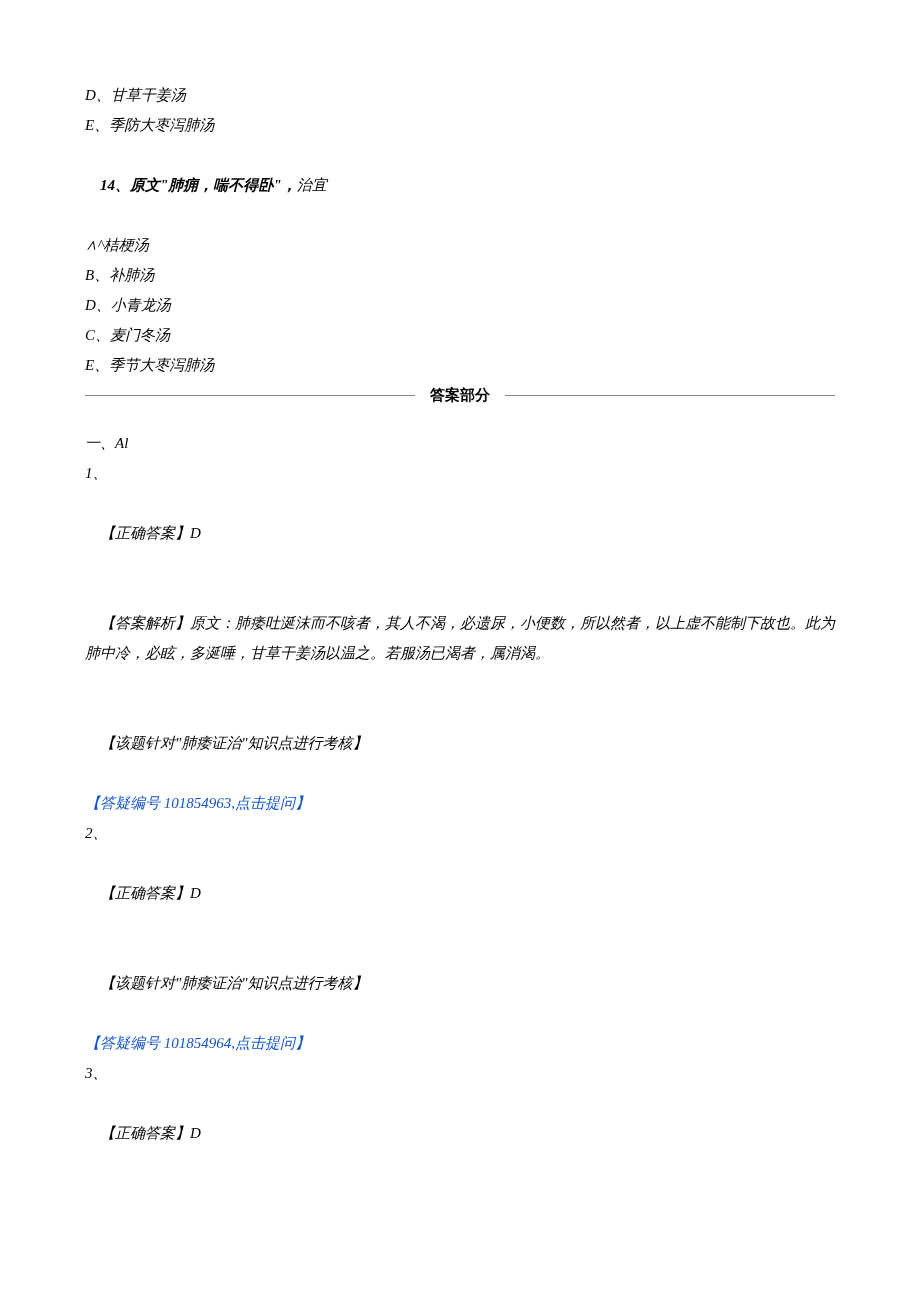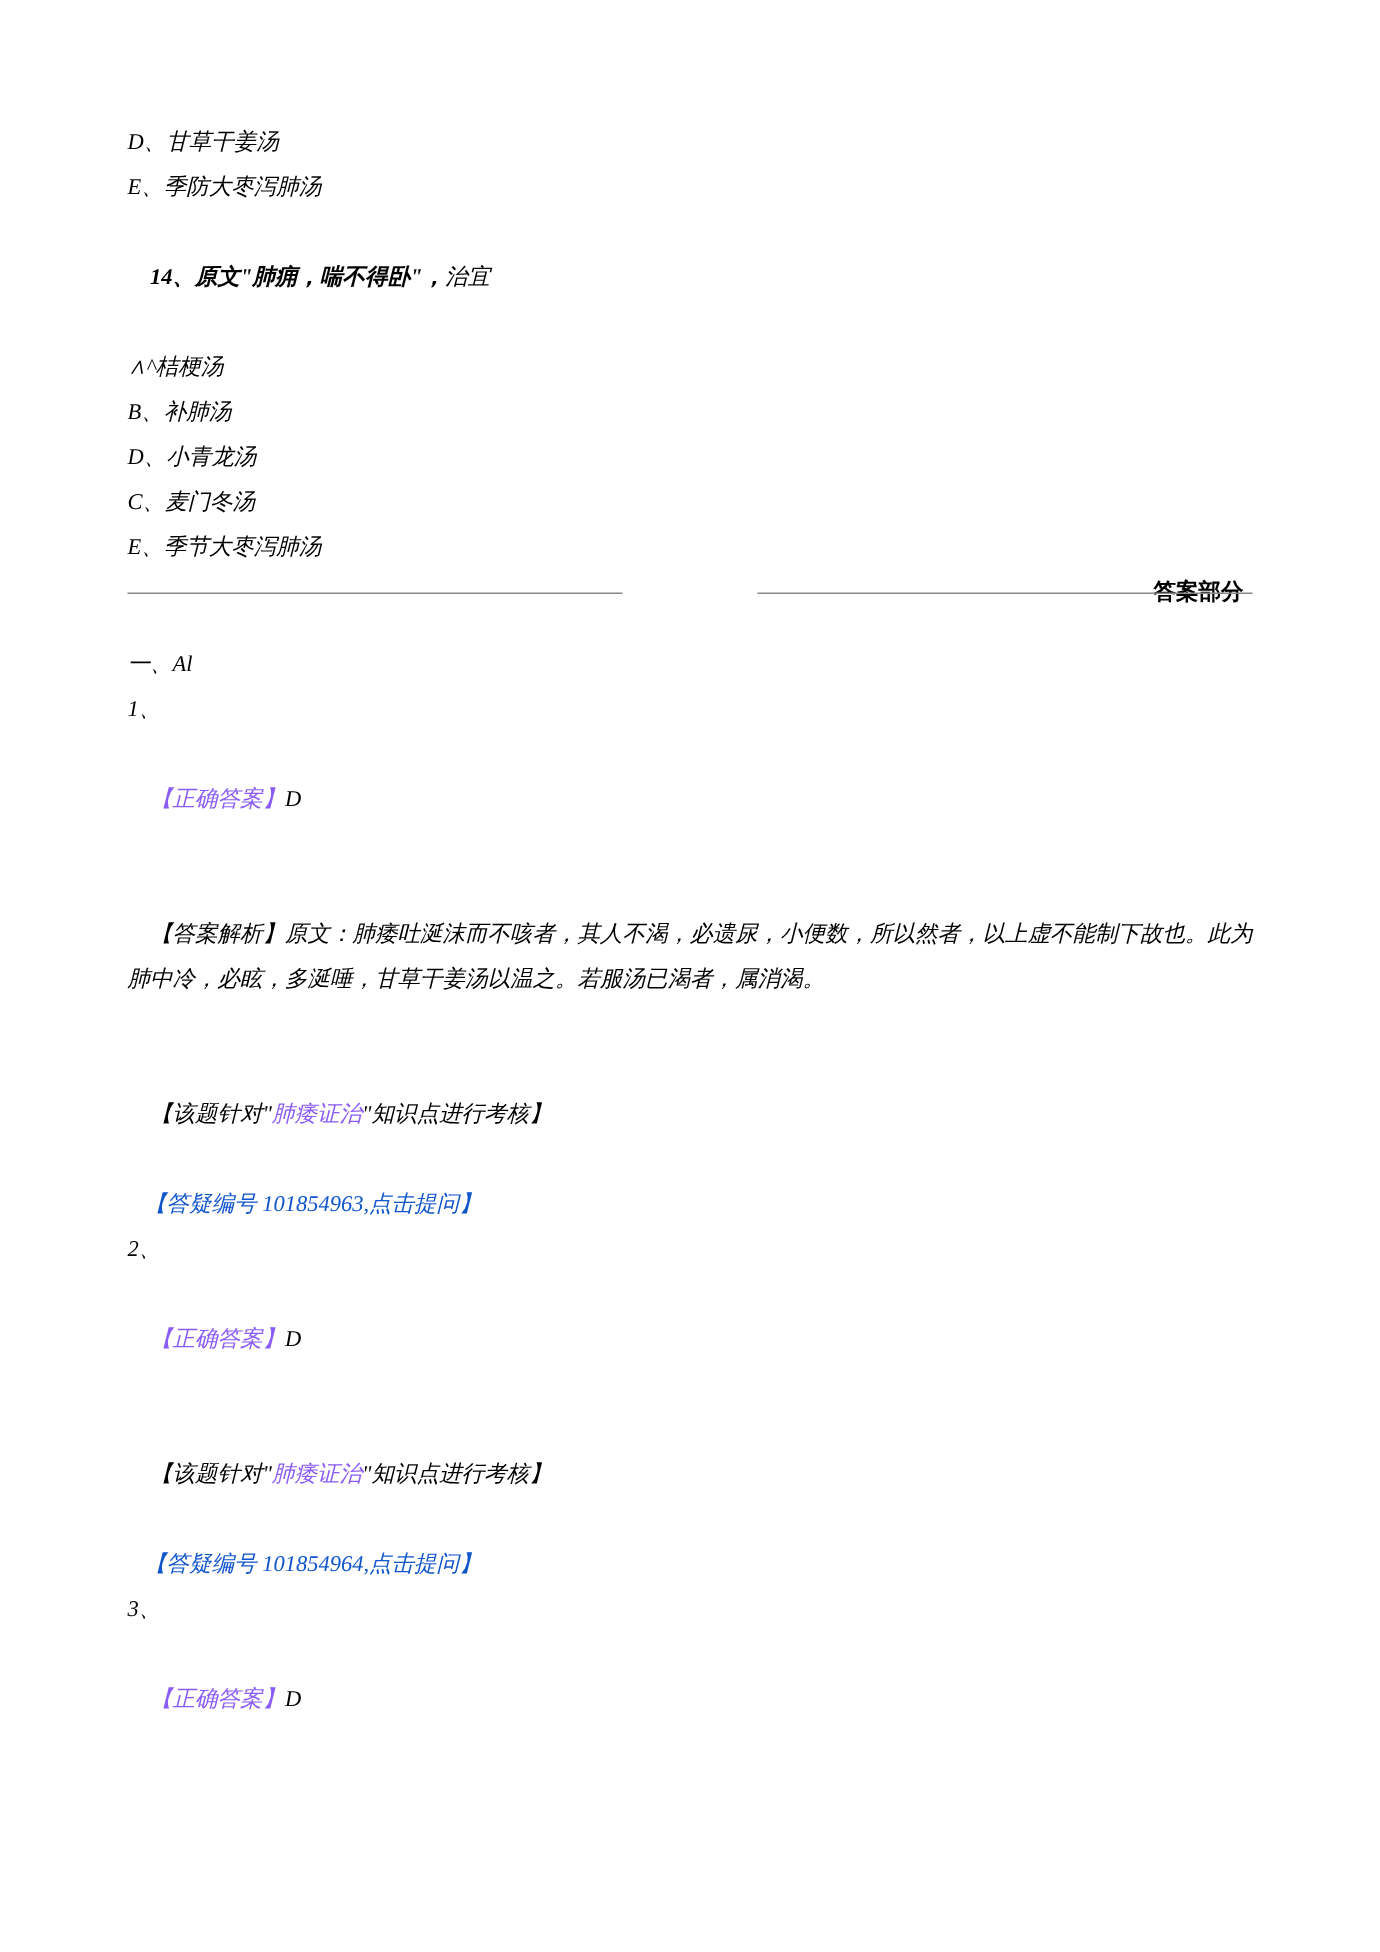--- a/index.html
+++ b/index.html
@@ -34,7 +34,7 @@
   }
   .sep-row {
     position: relative;
-    text-align: right;
+    text-align: center;
     height: 30px;
     line-height: 30px;
   }

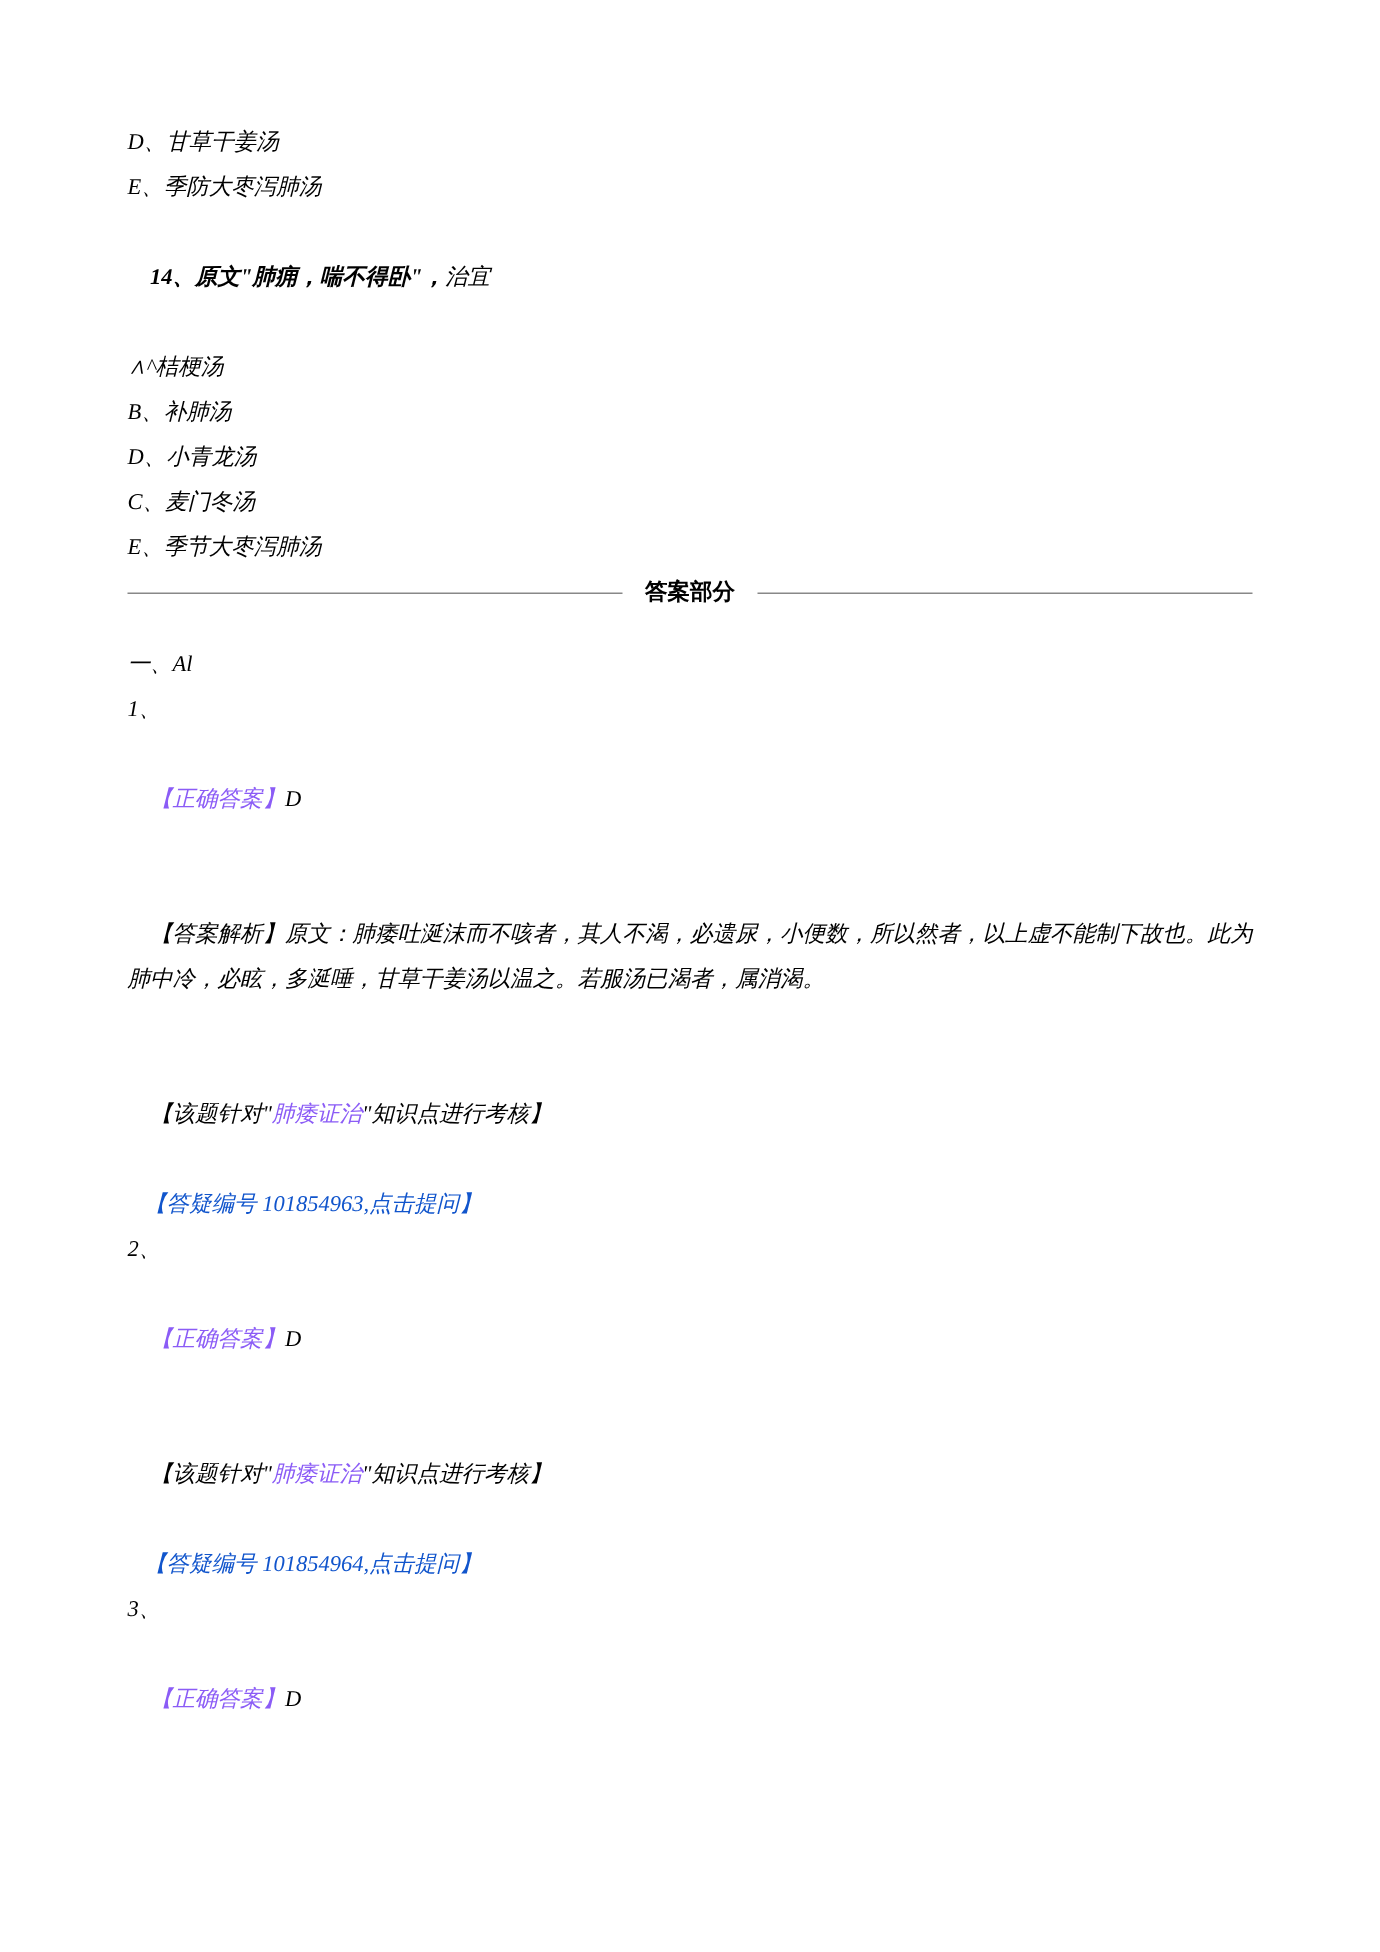--- a/index.html
+++ b/index.html
@@ -26,7 +26,7 @@
     font-weight: bold;
   }
   .green {
-    color: #8b5cf6;
+    color: #000000;
   }
   .blue {
     color: #1155cc;

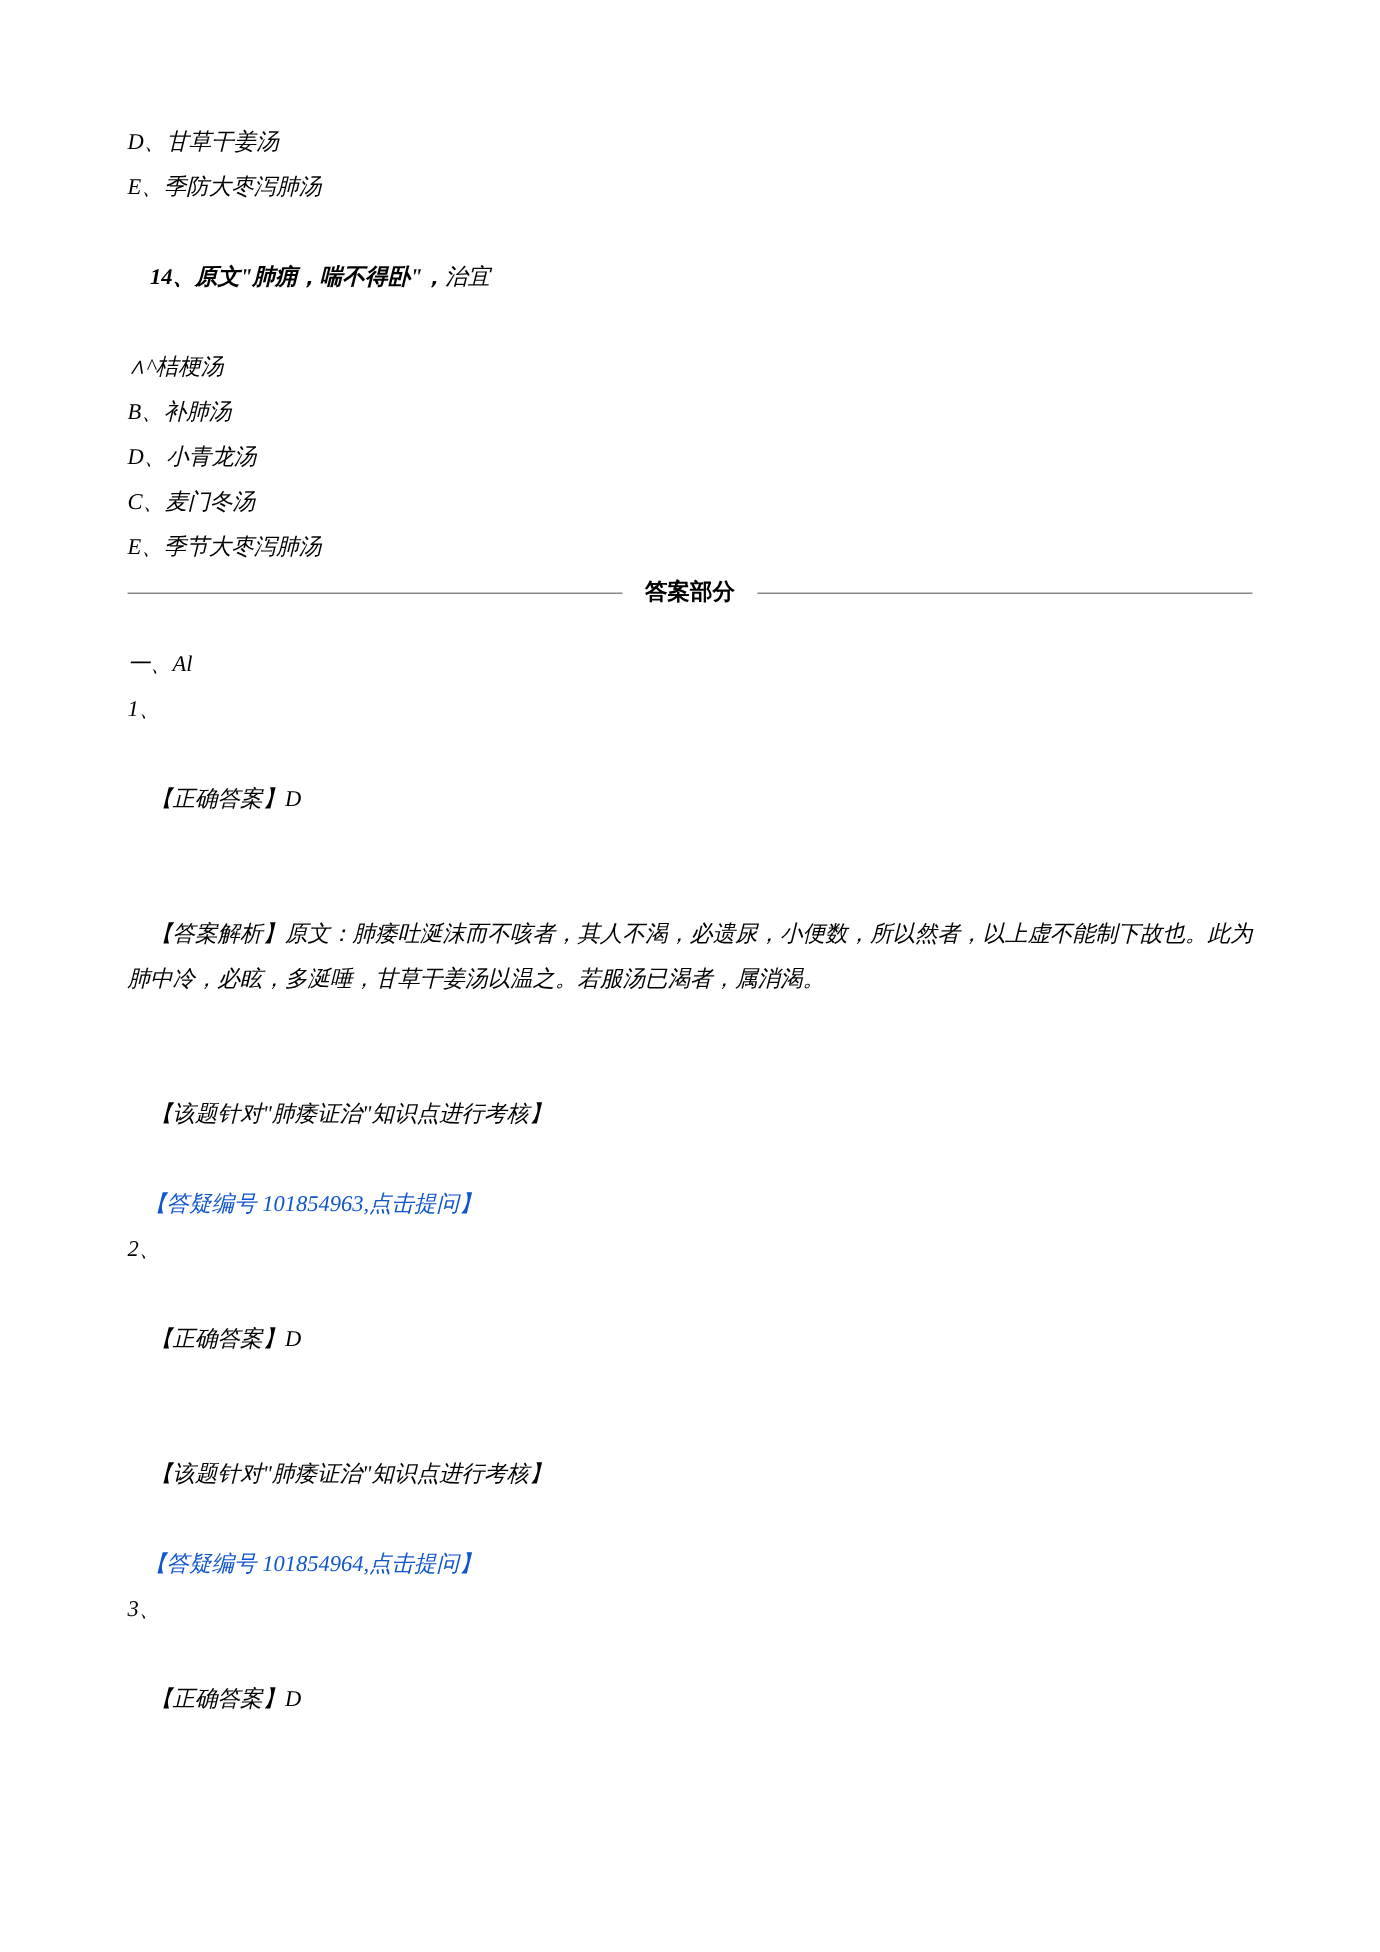--- a/index.html
+++ b/index.html
@@ -30,7 +30,6 @@
   }
   .blue {
     color: #1155cc;
-    margin-left: 11px;
   }
   .sep-row {
     position: relative;

